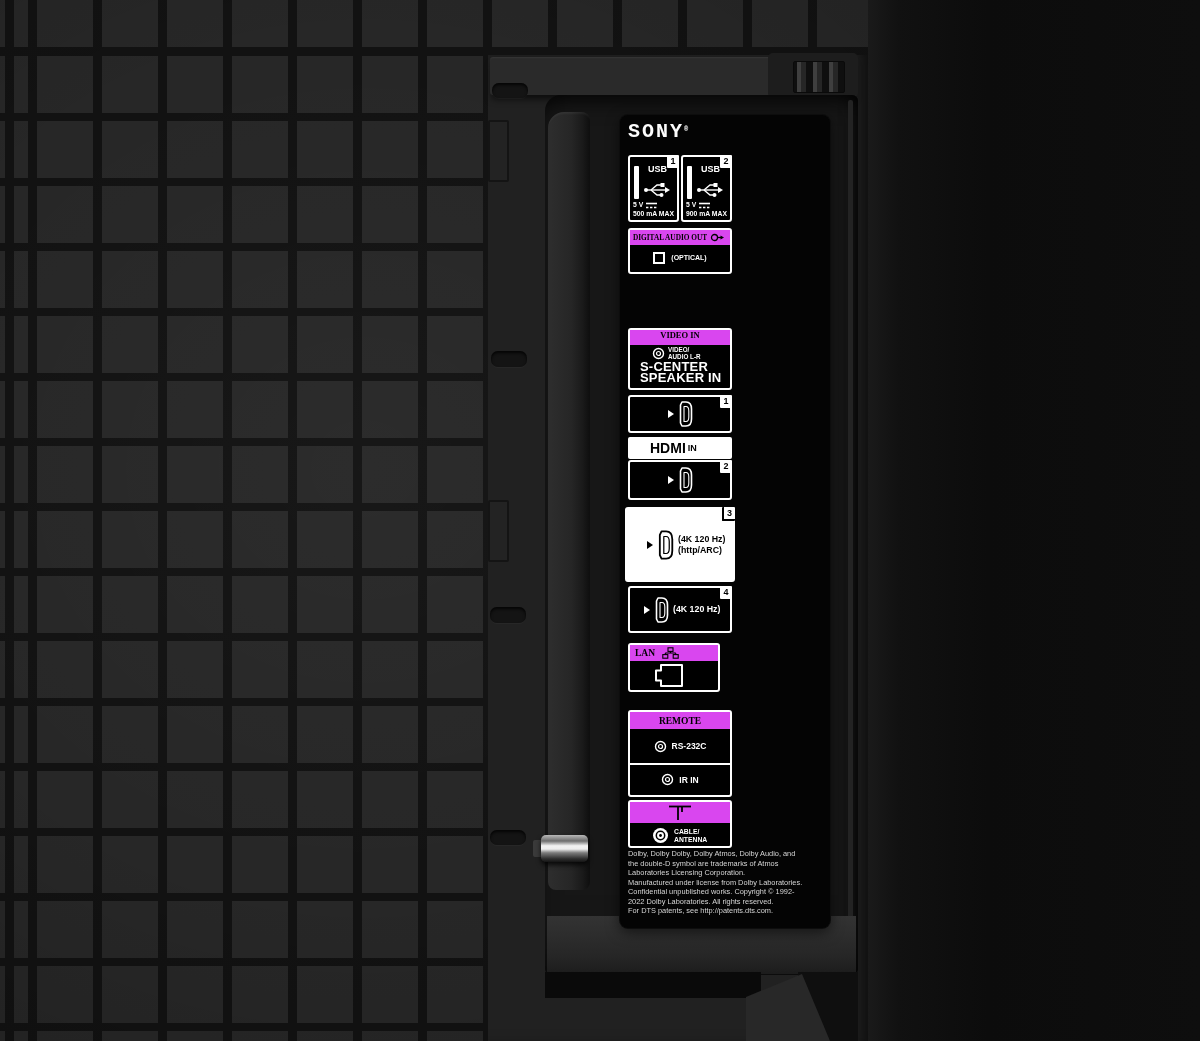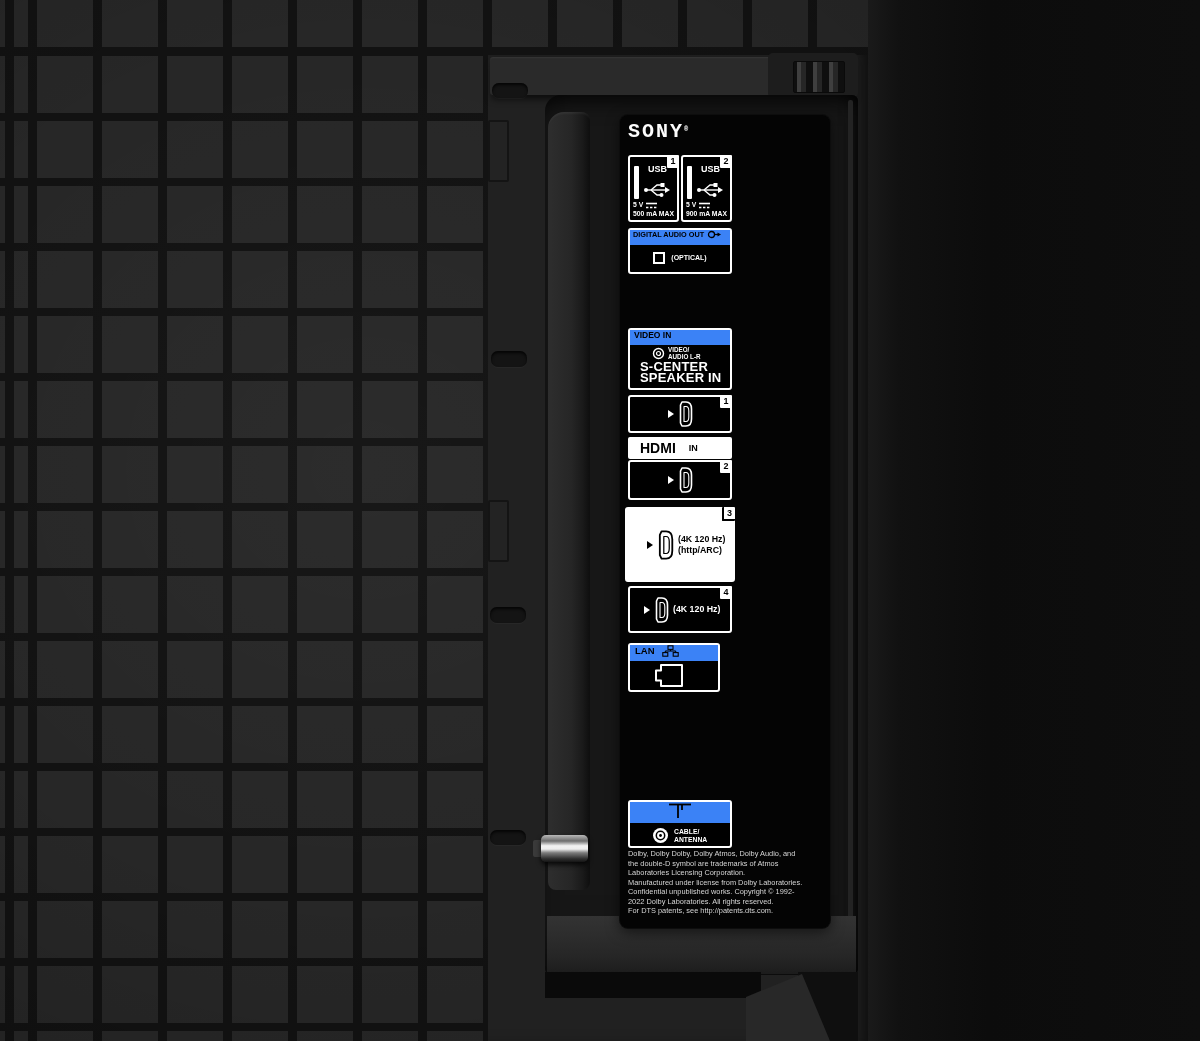--- a/index.html
+++ b/index.html
@@ -55,7 +55,7 @@
   .sony sup{font-size:7px;letter-spacing:0;vertical-align:6px;}
 
   .box{position:absolute;border:2px solid #fff;border-radius:3px;background:#000;}
-  .hdrbar{background:#3b82f6;color:#000;display:flex;}
+  .hdrbar{background:#d946ef;color:#000;display:flex;align-items:center;font-family:Liberation Serif, serif;}
   .badge{position:absolute;top:-2px;right:-2px;width:12px;height:13px;background:#fff;color:#000;
     font-size:9px;line-height:13px;font-weight:bold;text-align:center;border-radius:1px;}
   .badge-dark{border-left:2px solid #000;border-bottom:2px solid #000;width:13px;height:14px;line-height:12px;}

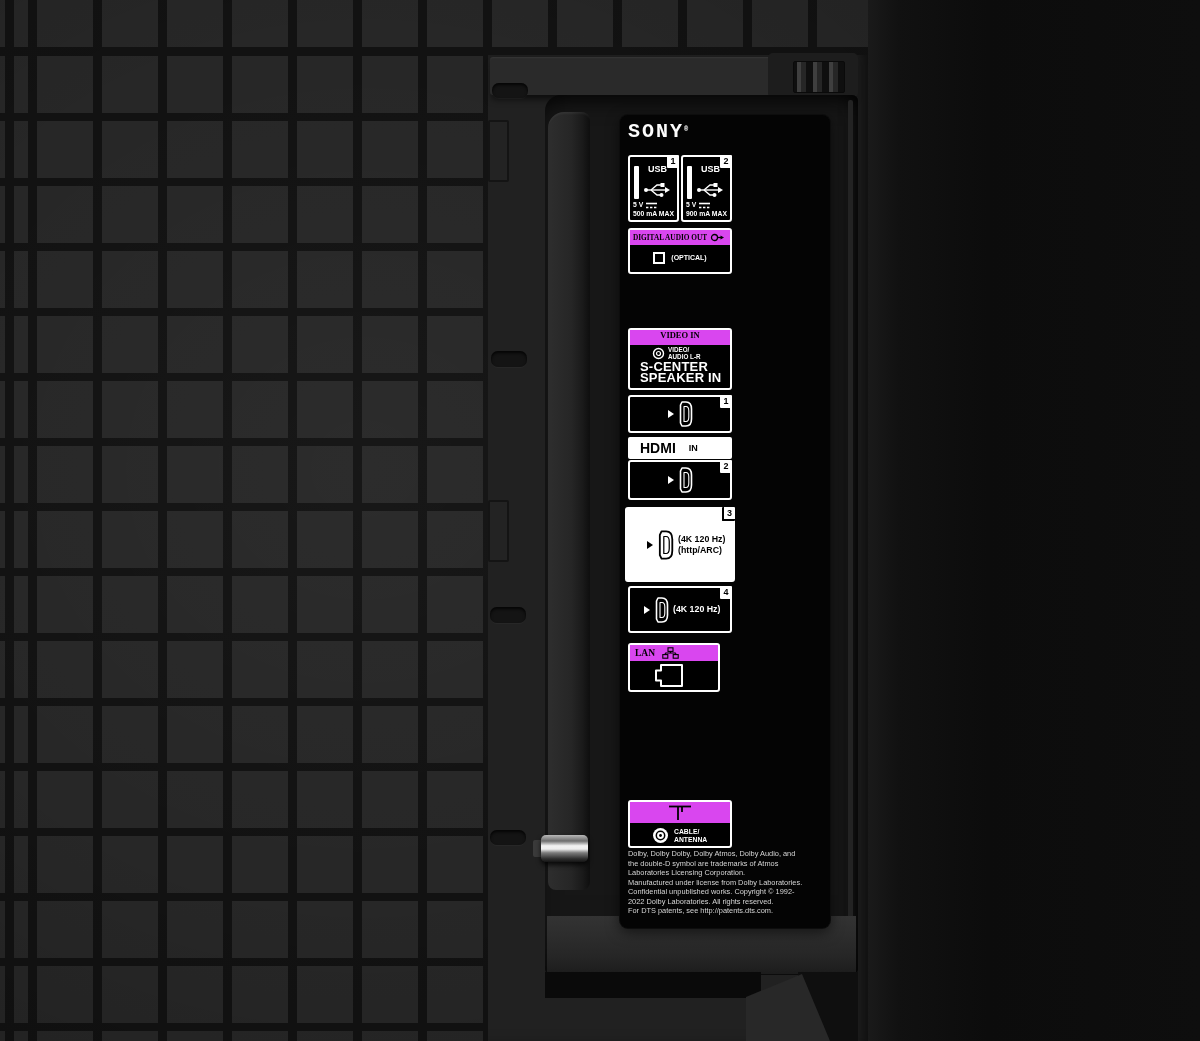--- a/index.html
+++ b/index.html
@@ -90,7 +90,7 @@
   .hdmi2{left:8px;top:345px;width:104px;height:40px;}
   .hdmi3{left:5px;top:392px;width:110px;height:75px;background:#fff;color:#000;justify-content:flex-start;padding-left:20px;}
   .hdmi4{left:8px;top:471px;width:104px;height:47px;justify-content:flex-start;padding-left:14px;}
-  .hdmibar{left:8px;top:322px;width:104px;height:22px;background:#fff;color:#000;display:flex;align-items:center;gap:13px;padding-left:12px;border-radius:2px;}
+  .hdmibar{left:8px;top:322px;width:104px;height:22px;background:#fff;color:#000;display:flex;align-items:center;gap:2px;padding-left:22px;border-radius:2px;}
   .hdmi-logo{font-size:14px;font-weight:800;letter-spacing:0px;}
   .hdmi-suffix{font-size:9px;font-weight:bold;}
   .ptr-w{width:0;height:0;border-top:4px solid transparent;border-bottom:4px solid transparent;border-left:6px solid #fff;}

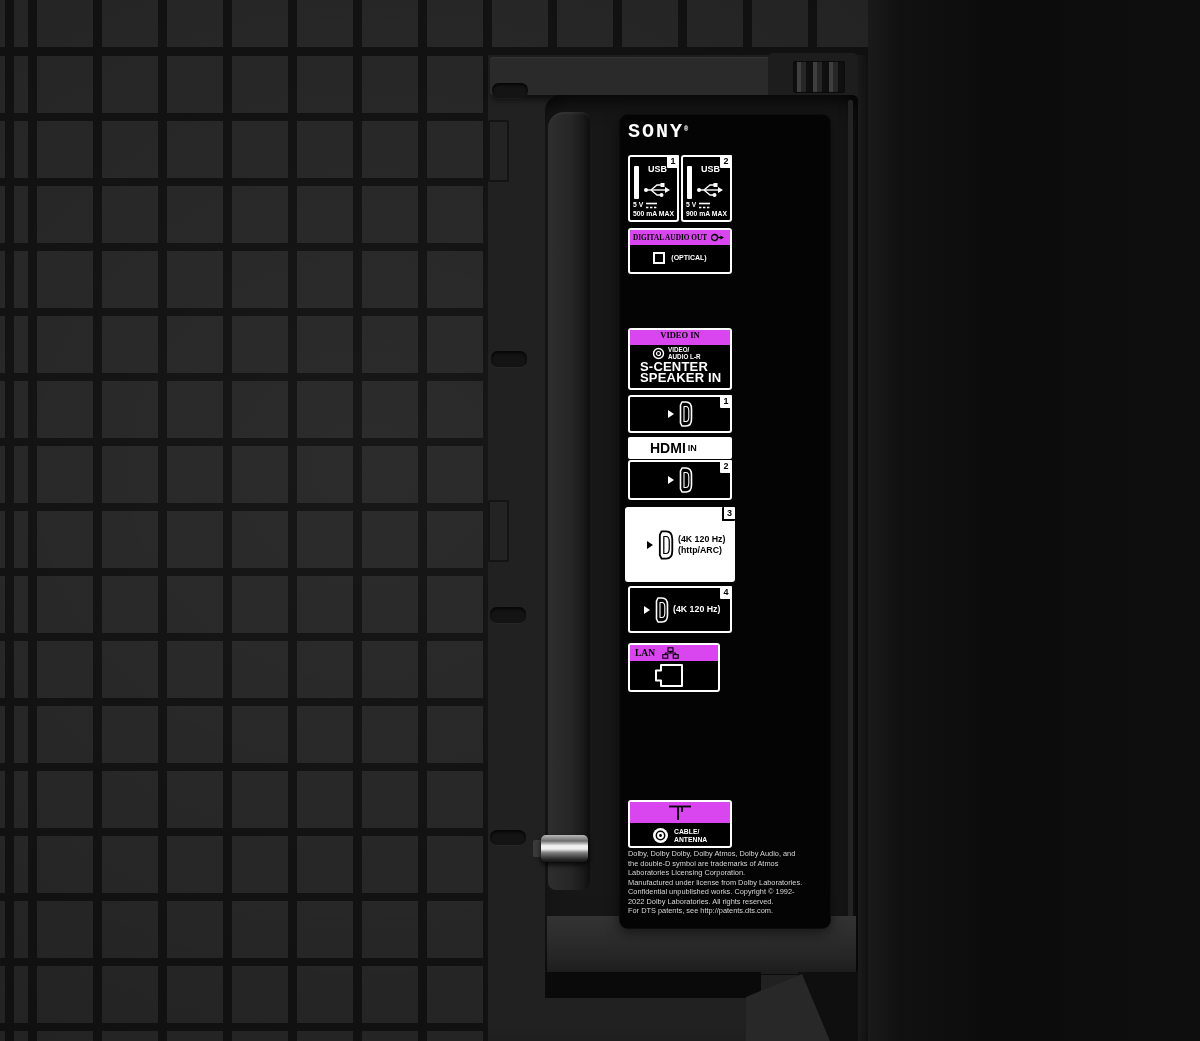--- a/index.html
+++ b/index.html
@@ -326,6 +326,25 @@
       </div>
     </div>
 
+    <div class="box remote">
+      <div class="hdrbar rem-hdr">
+        <span>REMOTE</span>
+      </div>
+      <div class="r-row r-row1">
+        <svg width="13" height="13" viewBox="0 0 13 13">
+            <circle cx="6.5" cy="6.5" r="5" stroke="#fff" stroke-width="1.4" fill="none"></circle>
+            <circle cx="6.5" cy="6.5" r="2" stroke="#fff" stroke-width="1.2" fill="none"></circle>
+          </svg>
+        <span>RS-232C</span>
+      </div>
+      <div class="r-row r-row2">
+        <svg width="13" height="13" viewBox="0 0 13 13">
+            <circle cx="6.5" cy="6.5" r="5" stroke="#fff" stroke-width="1.4" fill="none"></circle>
+            <circle cx="6.5" cy="6.5" r="2" stroke="#fff" stroke-width="1.2" fill="none"></circle>
+          </svg>
+        <span>IR IN</span>
+      </div>
+    </div>
 
     <div class="box ant">
       <div class="hdrbar ant-hdr">

